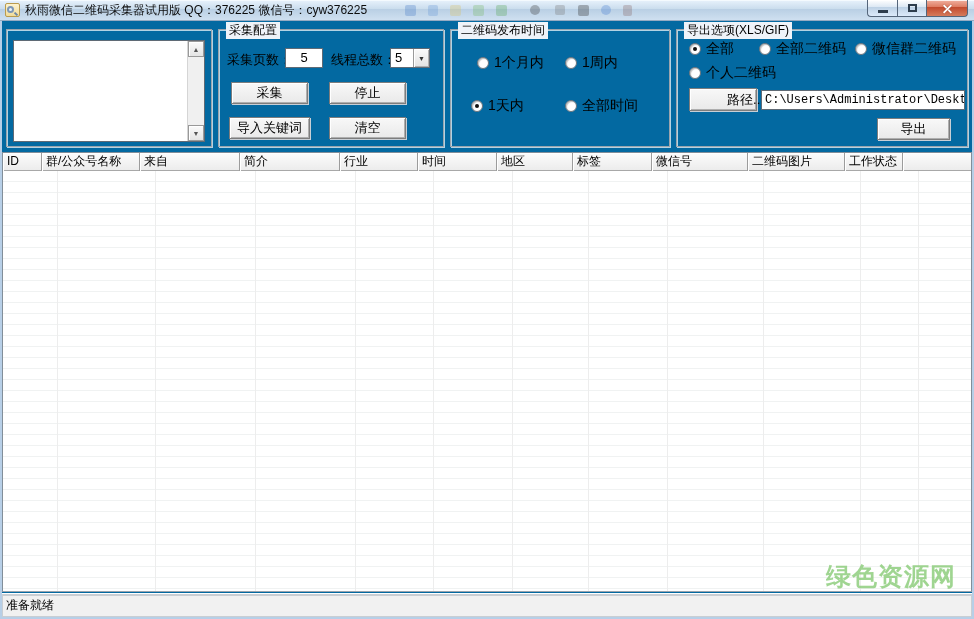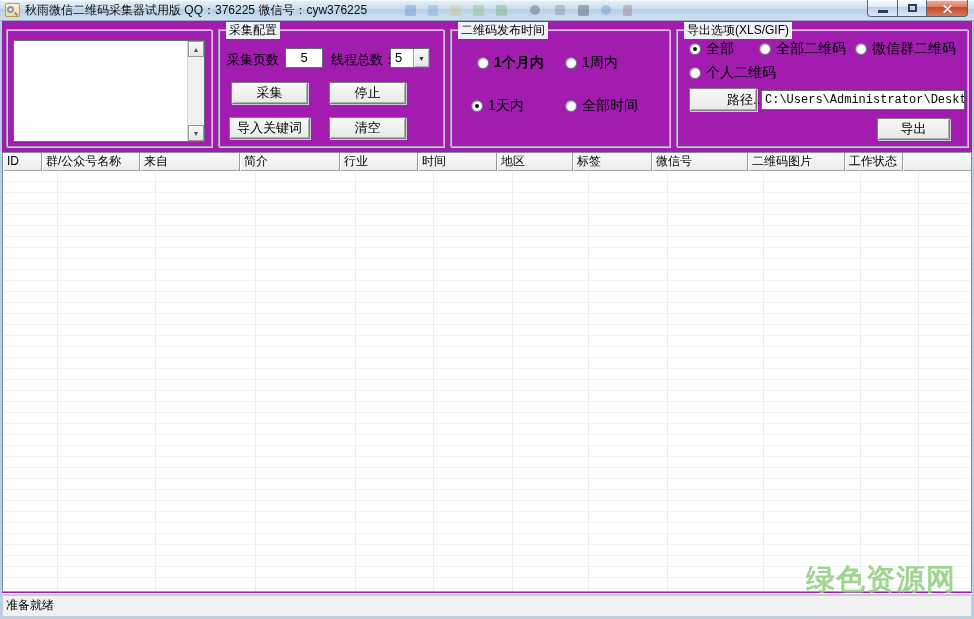--- a/index.html
+++ b/index.html
@@ -8,7 +8,7 @@
 
   .window {
     position: relative; width: 974px; height: 619px;
-    background: #a21caf;
+    background: #0369a1;
     border: 2px solid #b7cfe7;
     border-top: none;
   }

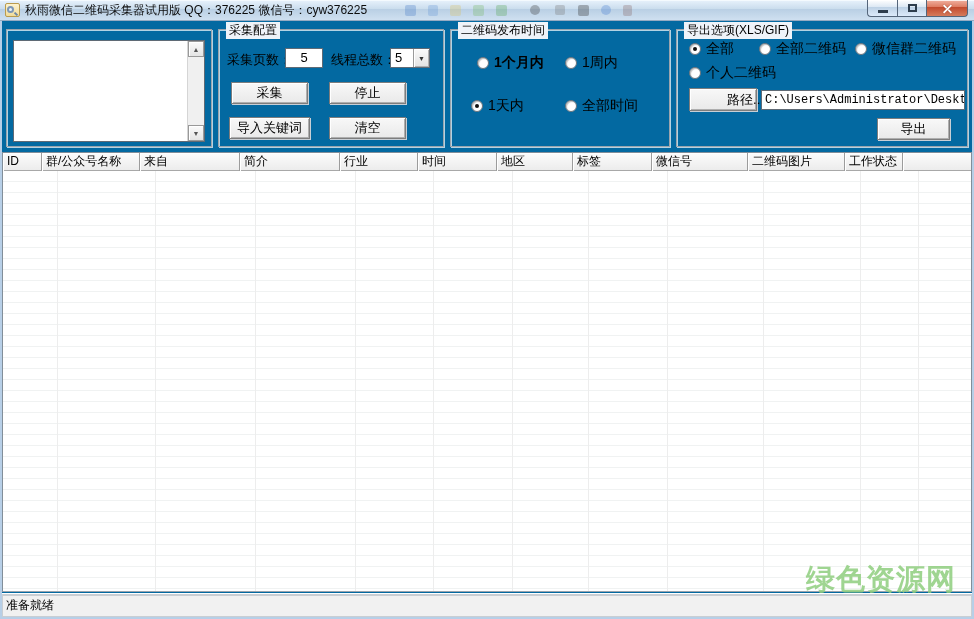--- a/index.html
+++ b/index.html
@@ -229,7 +229,7 @@
 
     <div class="groupbox gb-time">
       <div class="gb-title">二维码发布时间</div>
-      <div class="radio-item" style="left:26px;top:26px;font-weight:bold;">
+      <div class="radio-item" style="left:26px;top:26px;">
         <span class="radio-icon"></span>
         <span class="radio-label">1个月内</span>
       </div>

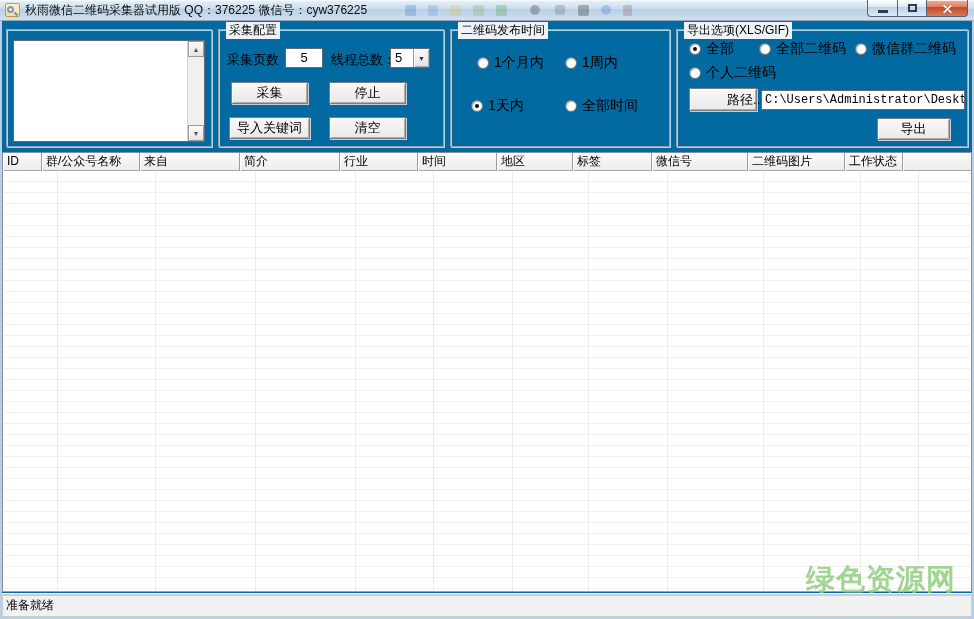--- a/index.html
+++ b/index.html
@@ -150,7 +150,7 @@
 
   
   .watermark { position: absolute; right: 16px; top: 541px; text-align: center; pointer-events: none; }
-  .wm-1 { font-size: 29px; font-weight: bold; letter-spacing: 1px; color: #8fce7e; opacity: .85; }
+  .wm-1 { font-size: 25px; font-weight: bold; letter-spacing: 1px; color: #8fce7e; opacity: .85; }
   .wm-2 { font-size: 14px; color: #9fd795; opacity: .8; margin-top: 1px; }
 
   

